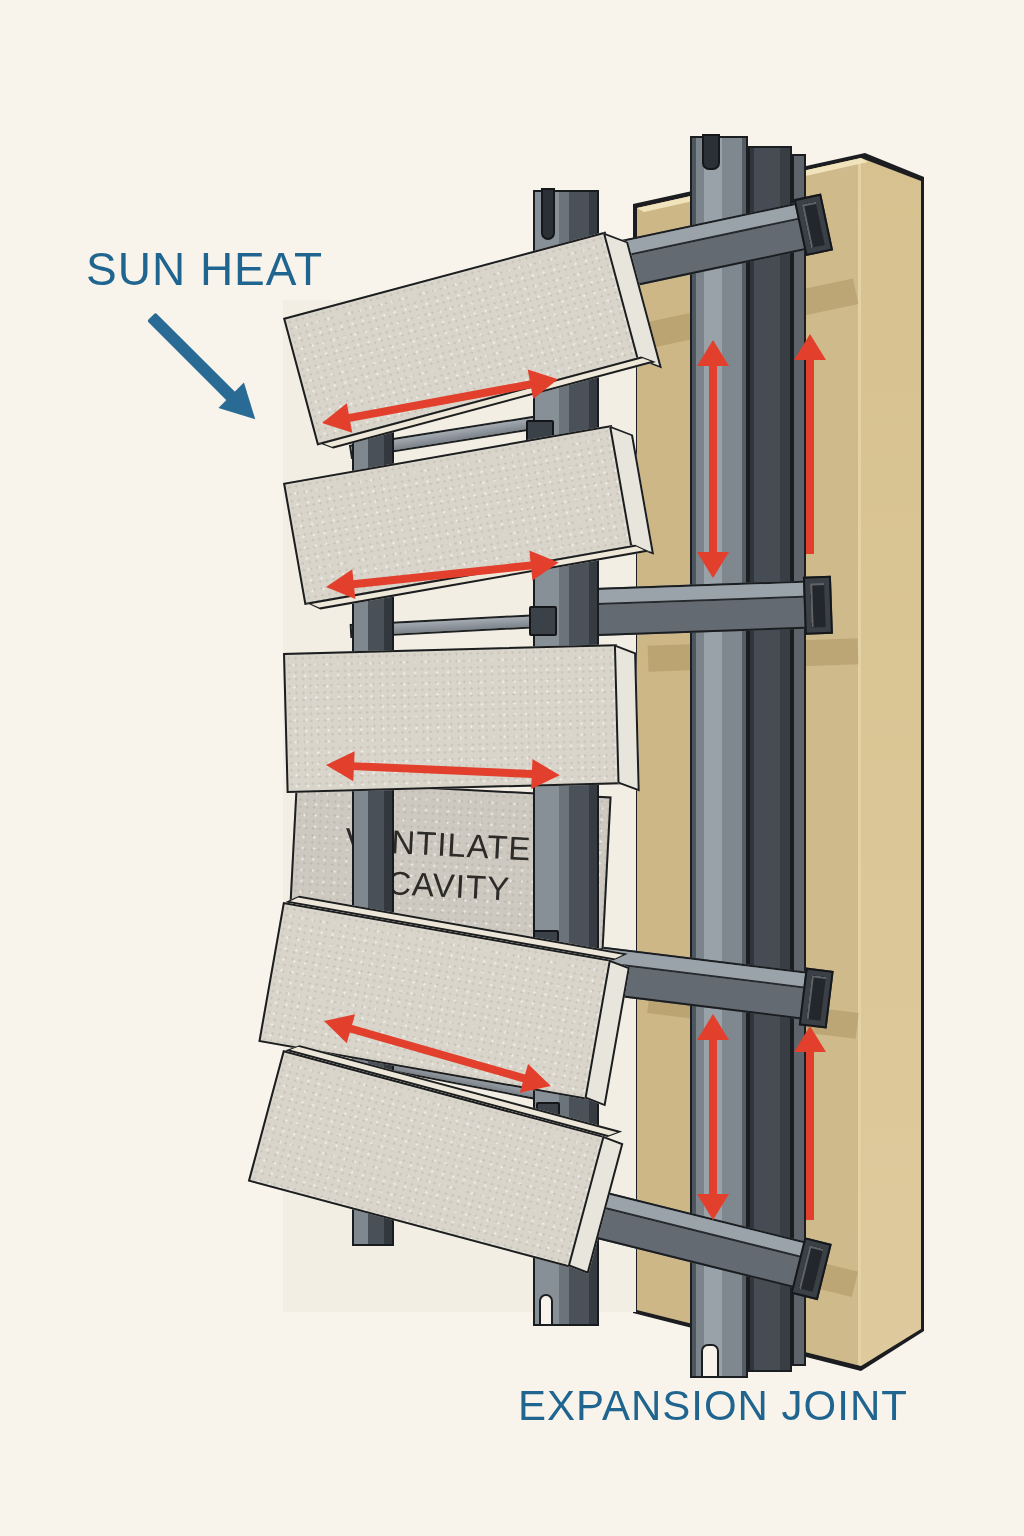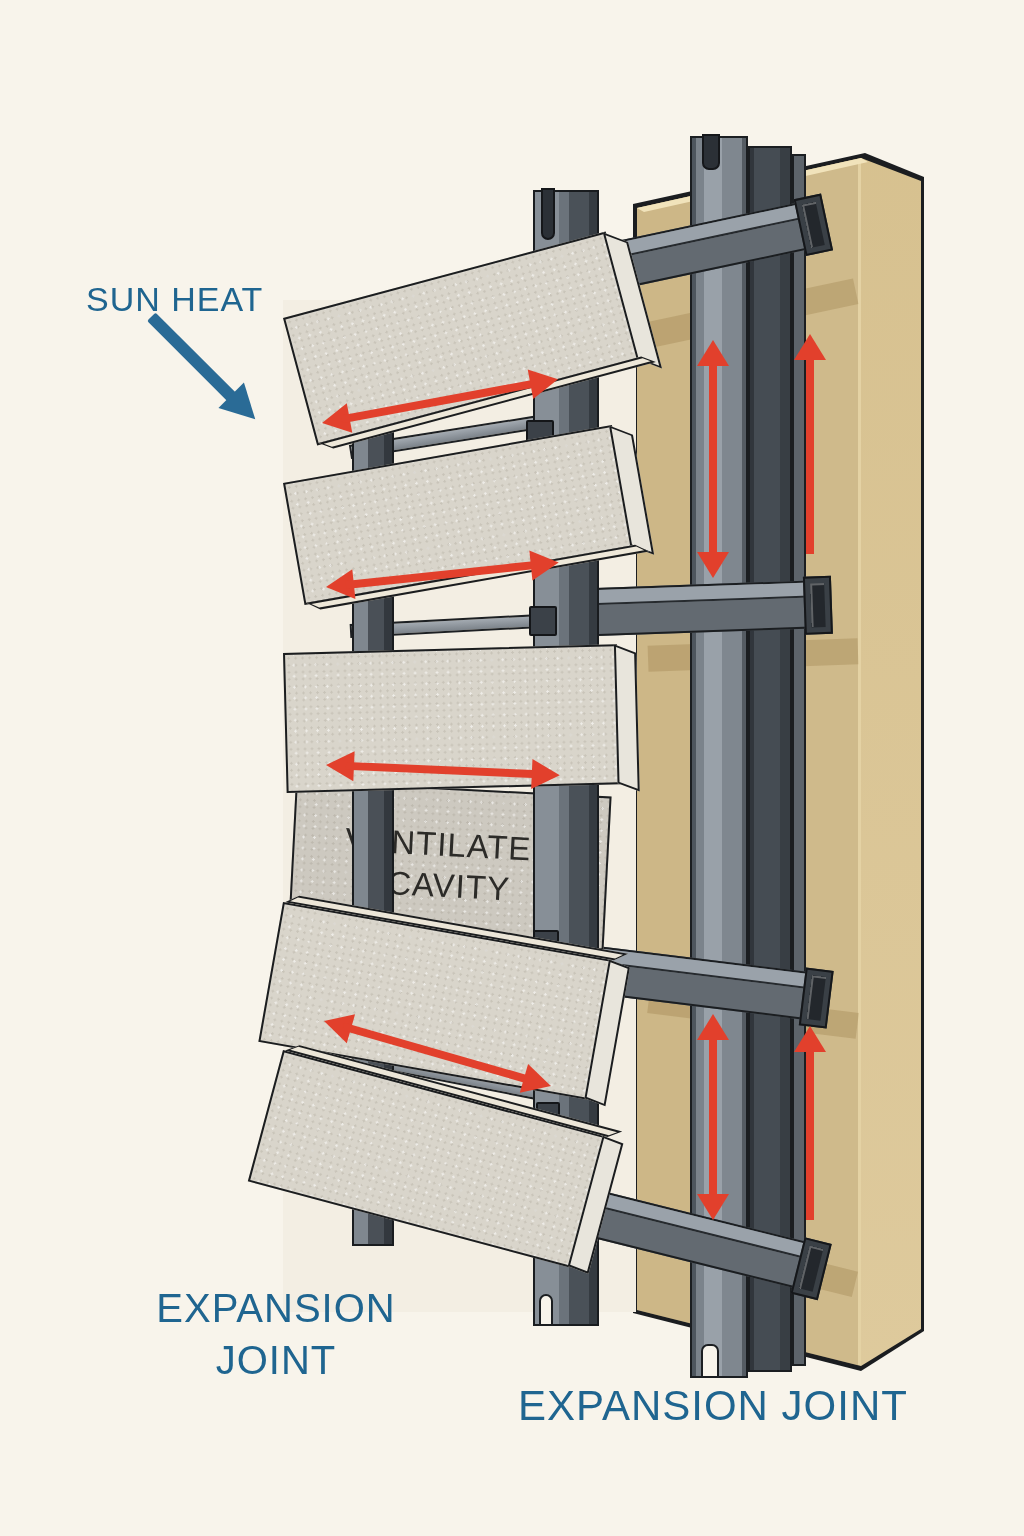--- a/index.html
+++ b/index.html
@@ -71,7 +71,7 @@
   .sunarr .head{position:absolute;right:0;top:0;width:0;height:0;border-top:18px solid transparent;border-bottom:18px solid transparent;border-left:34px solid #2a6b96;}
   
   .lbl{color:#1f6590;letter-spacing:1px;white-space:pre-line;}
-  .lbl-sun{left:86px;top:242px;font-size:34px;margin-top:38px;}
+  .lbl-sun{left:86px;top:242px;font-size:46px;}
   .lbl-thermal{left:28px;top:662px;width:264px;font-size:40px;line-height:1.32;text-align:center;}
   .lbl-expl{left:148px;top:1282px;width:256px;font-size:40px;line-height:1.3;text-align:center;}
   .lbl-expb{left:518px;top:1382px;font-size:42px;}

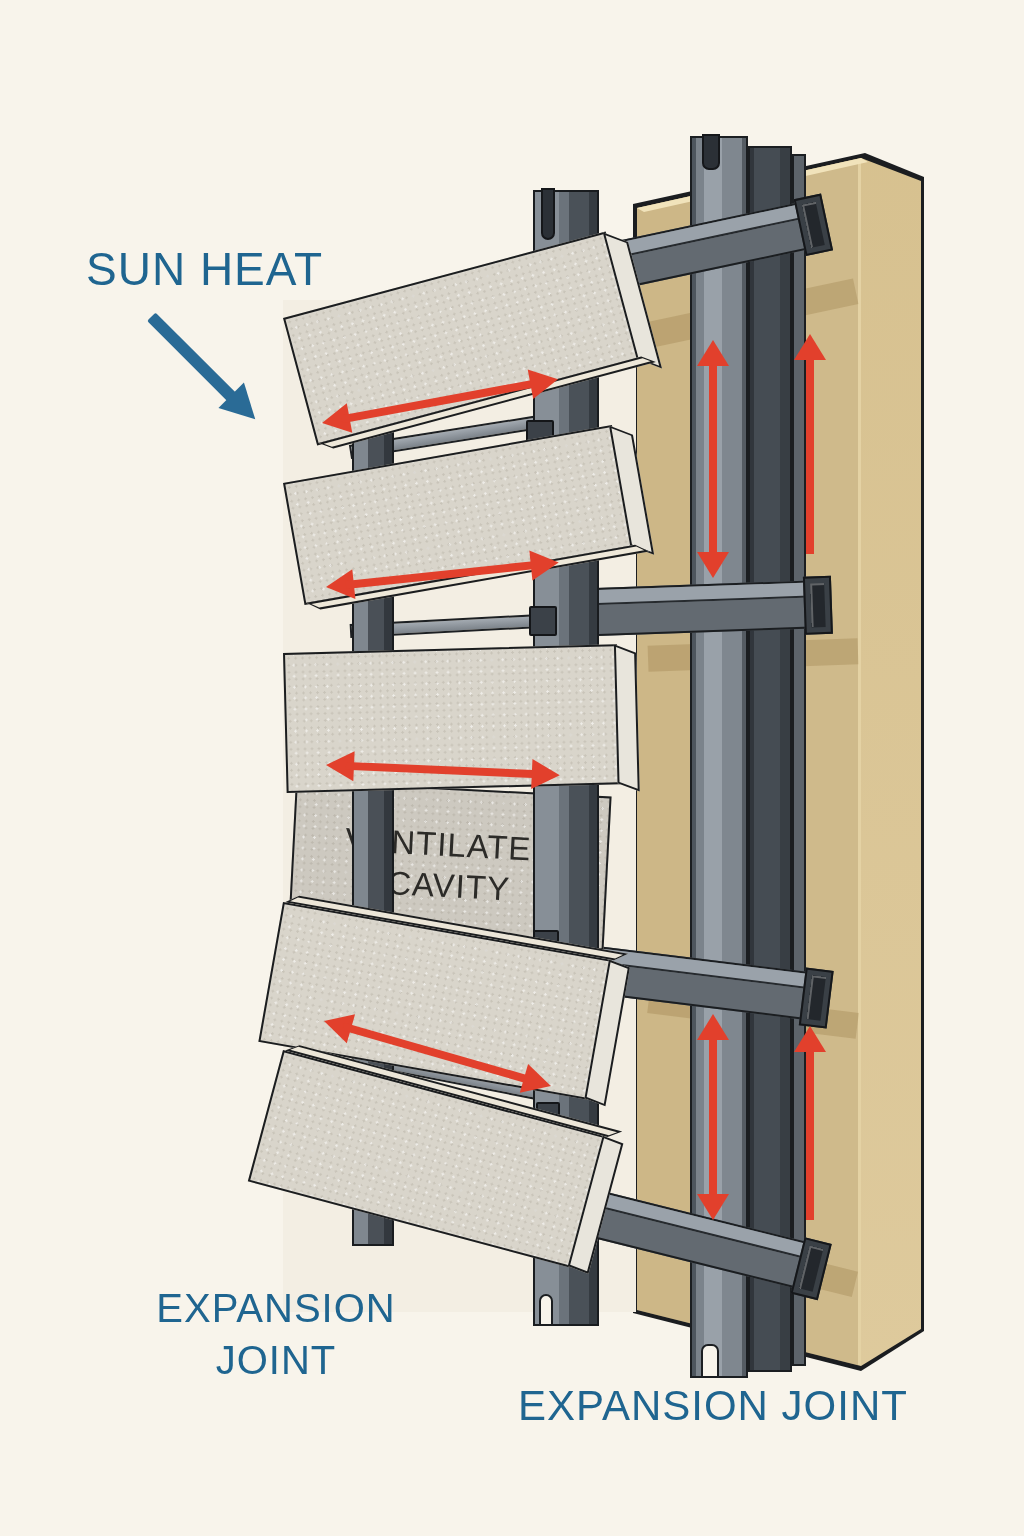--- a/index.html
+++ b/index.html
@@ -212,8 +212,6 @@
   </div>
 
   <div class="abs lbl lbl-sun">SUN HEAT</div>
-  <div class="abs lbl lbl-expl">EXPANSION
-JOINT</div>
   <div class="abs lbl lbl-expb">EXPANSION JOINT</div>
 
 </div>

